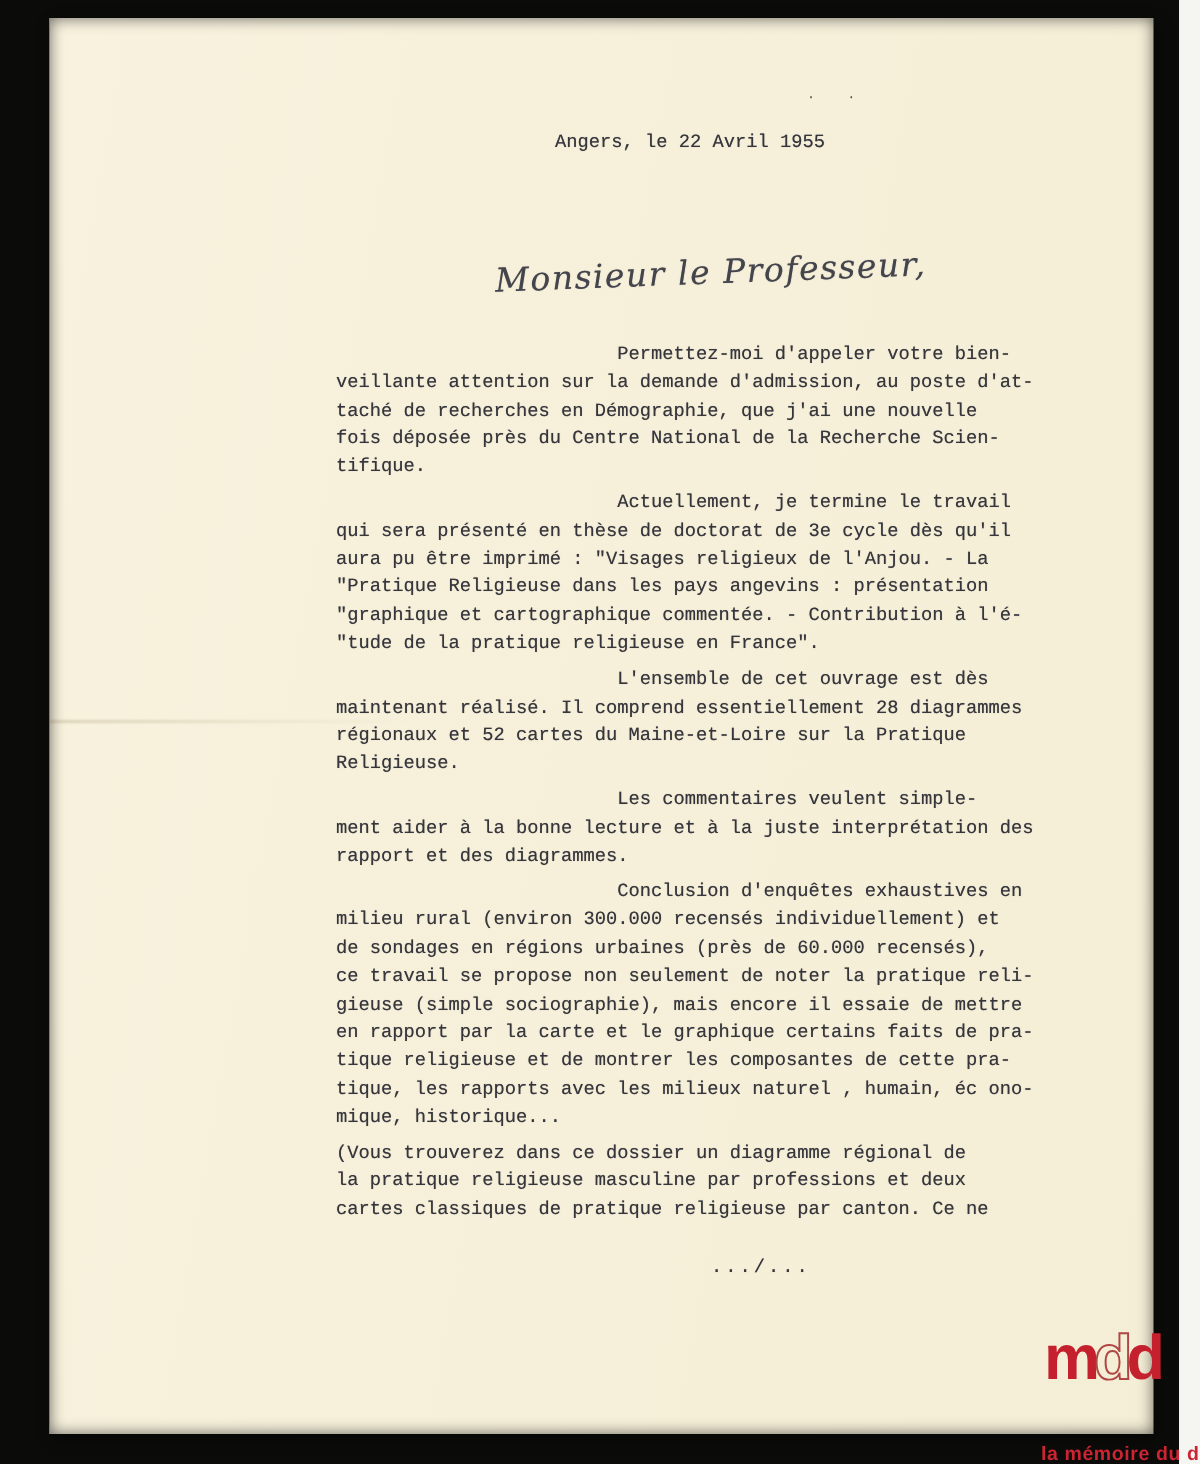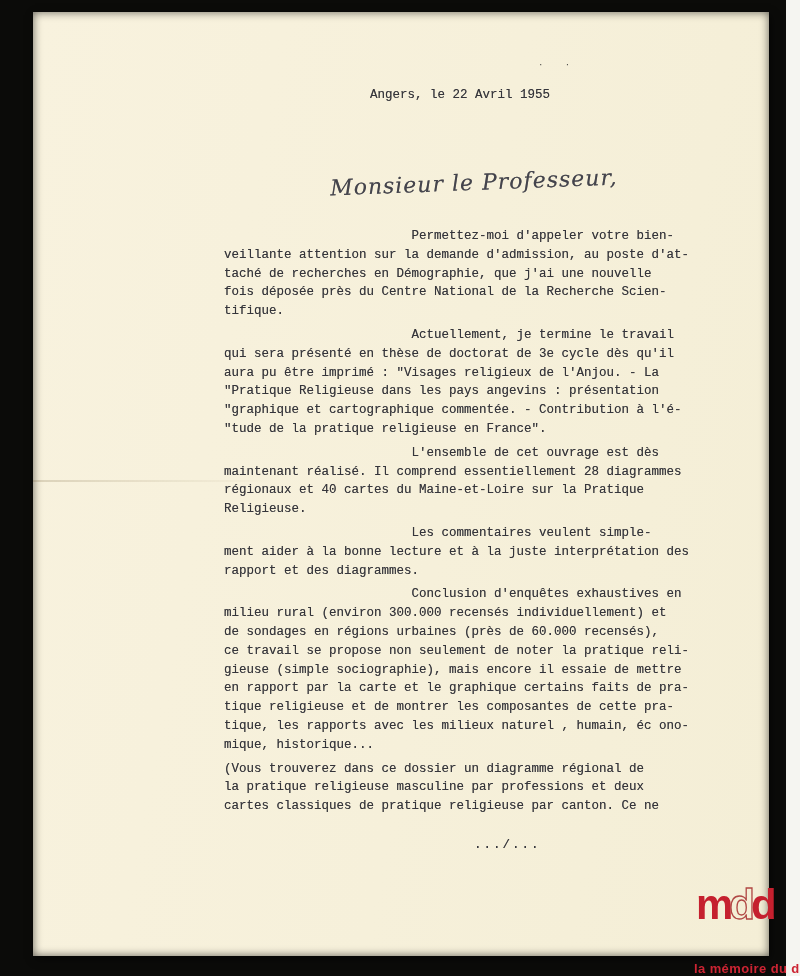--- a/index.html
+++ b/index.html
@@ -116,7 +116,7 @@
 "tude de la pratique religieuse en France".</div>
       <div class="para">                         L'ensemble de cet ouvrage est dès
 maintenant réalisé. Il comprend essentiellement 28 diagrammes
-régionaux et 40 cartes du Maine-et-Loire sur la Pratique
+régionaux et 52 cartes du Maine-et-Loire sur la Pratique
 Religieuse.</div>
       <div class="para">                         Les commentaires veulent simple-
 ment aider à la bonne lecture et à la juste interprétation des

